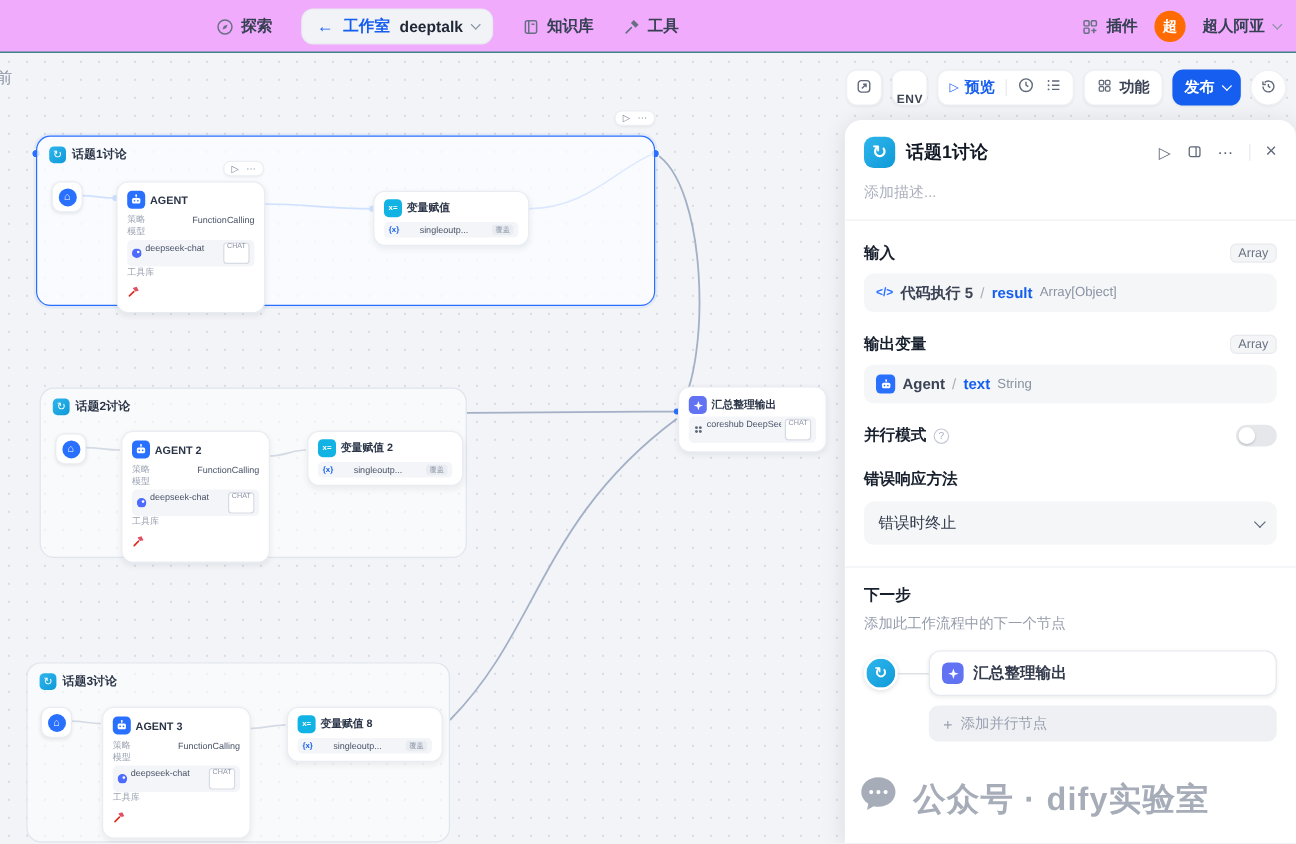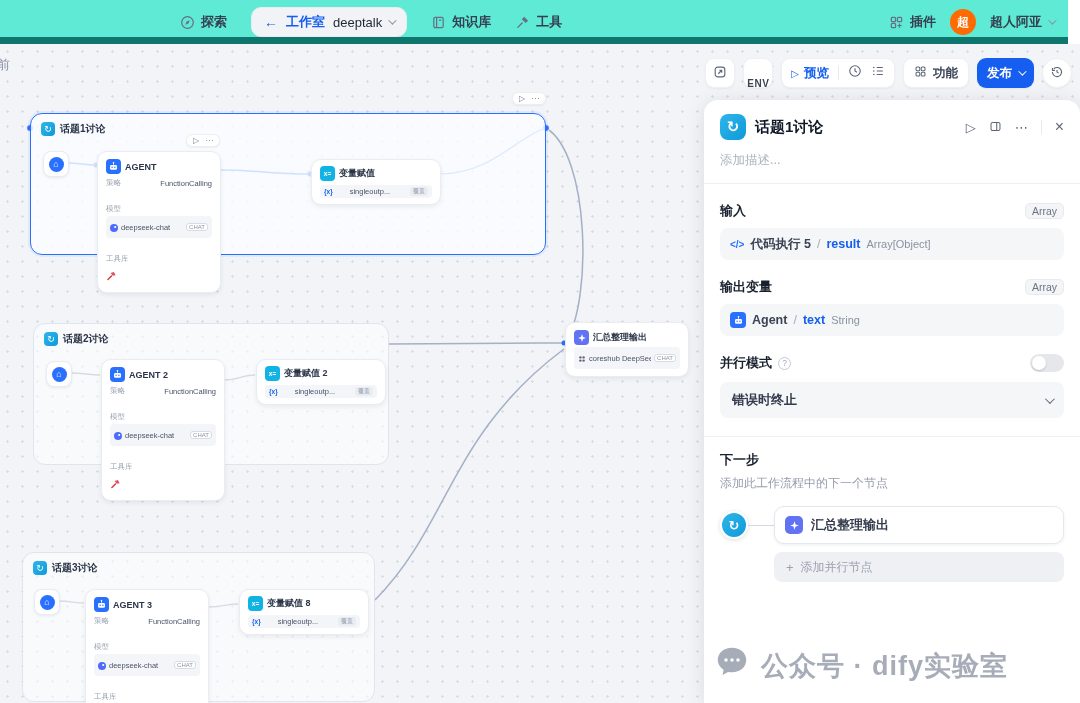--- a/index.html
+++ b/index.html
@@ -7,7 +7,7 @@
   .stage { position:relative; width:1080px; height:703px; overflow:hidden; background:#fff; }
 
   
-  .topbar { position:absolute; top:0; left:0; right:12px; height:44px; background:#5eead4; border-bottom:7px solid #0f766e; z-index:40; }
+  .topbar { position:absolute; top:0; left:0; right:0; height:44px; background:#f0abfc; border-bottom:1px solid #0f766e; z-index:40; }
   .tb-left { position:absolute; left:180px; top:0; height:44px; display:flex; align-items:center; gap:24px; }
   .tb-item { display:flex; align-items:center; gap:6px; font-size:13px; color:#354052; font-weight:600; cursor:pointer; }
   .tb-item svg { display:block; }

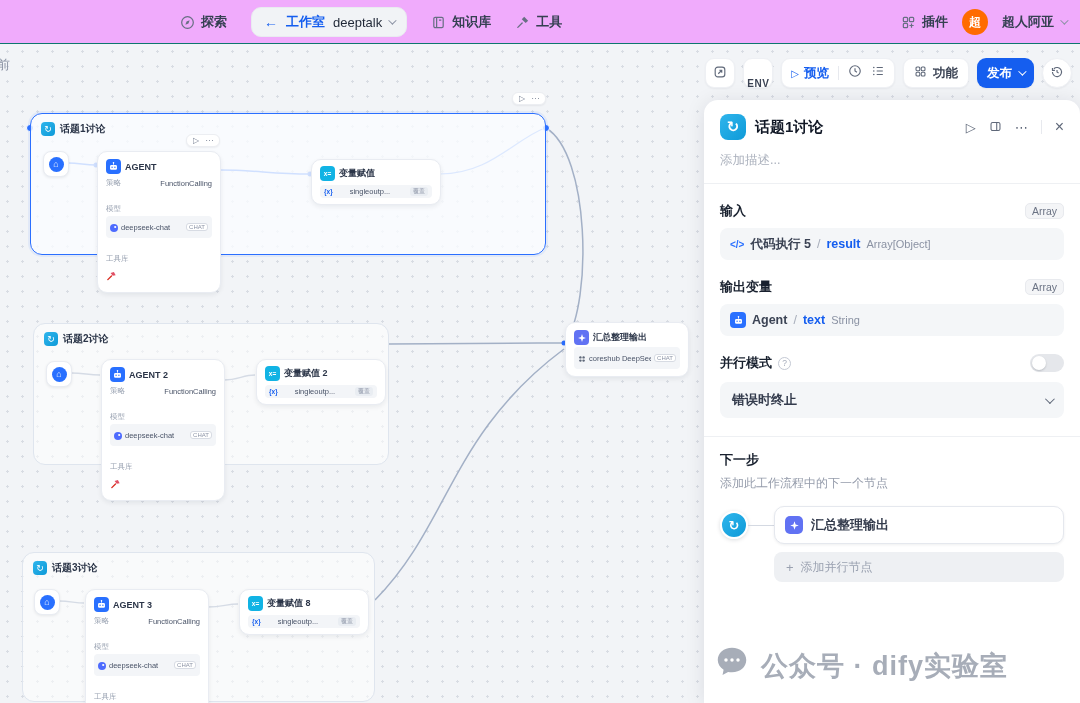--- a/index.html
+++ b/index.html
@@ -14,7 +14,7 @@
   .ws-pill { display:flex; align-items:center; gap:8px; background:#f1f3f6; border:1px solid #e9ebf0; border-radius:10px; height:30px; padding:0 12px; cursor:pointer; }
   .back-arrow { color:#155eef; font-weight:700; font-size:14px; }
   .ws-name { color:#155eef; font-size:13px; font-weight:700; }
-  .app-name { color:#1f2736; font-size:13px; font-weight:400; display:flex; align-items:center; gap:6px; }
+  .app-name { color:#1f2736; font-size:13px; font-weight:700; display:flex; align-items:center; gap:6px; }
   .tb-right { position:absolute; right:14px; top:0; height:44px; display:flex; align-items:center; gap:14px; }
   .avatar { width:26px; height:26px; border-radius:50%; background:#ff6b00; color:#fff; font-size:12px; font-weight:700; display:flex; align-items:center; justify-content:center; }
   .chev { display:inline-block; width:6px; height:6px; border-right:1.5px solid currentColor; border-bottom:1.5px solid currentColor; transform:rotate(45deg) translateY(-2px); }

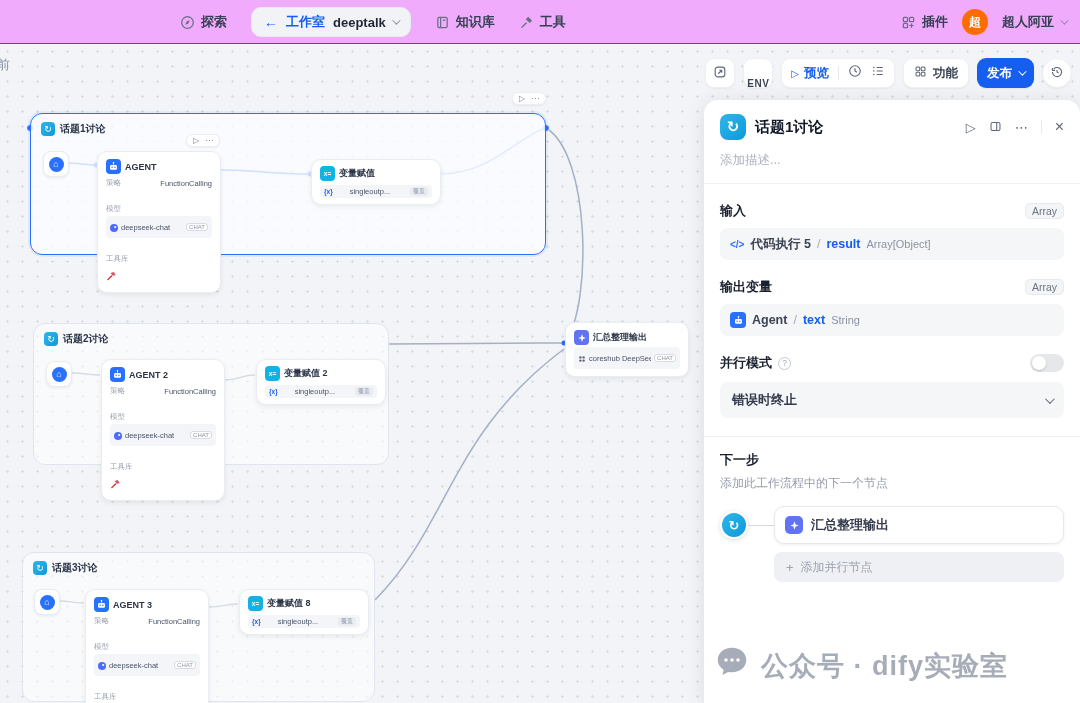--- a/index.html
+++ b/index.html
@@ -44,7 +44,7 @@
   .assign-ic { background:#11b3e4; color:#fff; font-size:6.5px; font-weight:700; }
   .sum-ic { background:#6172f3; }
   .fld-row { display:flex; justify-content:space-between; align-items:center; margin-top:4px; }
-  .fld { font-size:7.5px; color:#9aa3b2; margin-top:16px; }
+  .fld { font-size:7.5px; color:#9aa3b2; margin-top:0; }
   .fld-inline { margin-top:0; }
   .fld-val { font-size:7.5px; color:#4a5468; }
   .model-pill { margin-top:2px; background:#f3f5f8; border-radius:4px; display:flex; align-items:center; gap:3px; padding:2px 4px; }

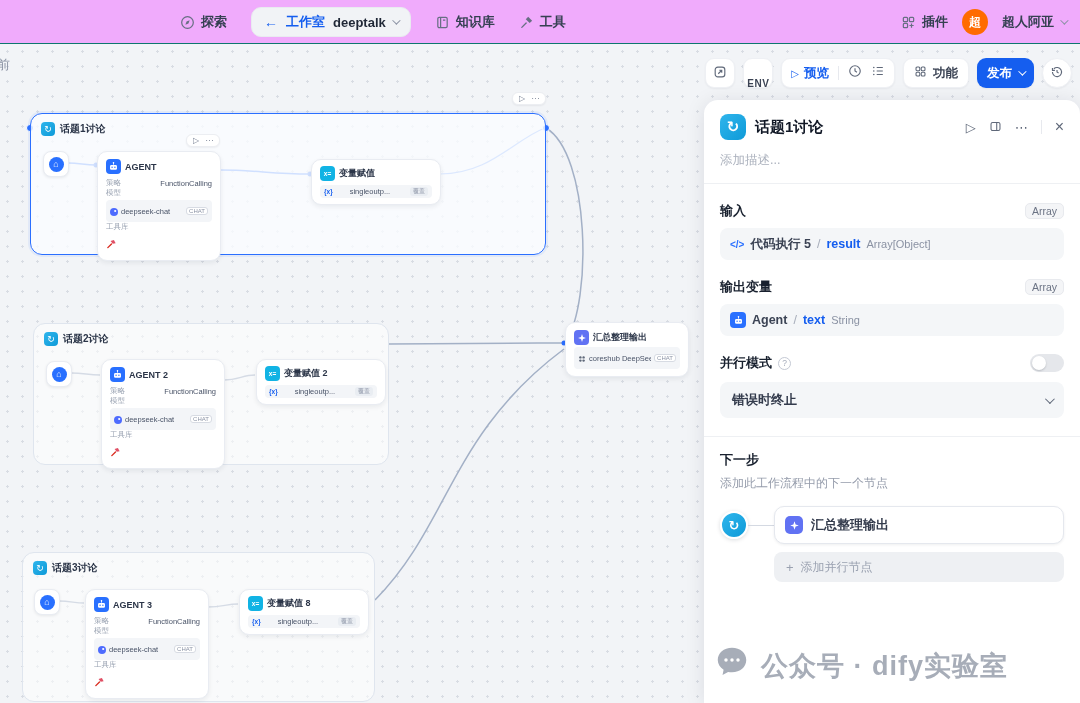--- a/index.html
+++ b/index.html
@@ -47,7 +47,7 @@
   .fld { font-size:7.5px; color:#9aa3b2; margin-top:0; }
   .fld-inline { margin-top:0; }
   .fld-val { font-size:7.5px; color:#4a5468; }
-  .model-pill { margin-top:2px; background:#f3f5f8; border-radius:4px; display:flex; align-items:center; gap:3px; padding:2px 4px; }
+  .model-pill { margin-top:2px; background:#f3f5f8; border-radius:4px; display:flex; gap:3px; padding:2px 4px; }
   .model-name { font-size:7.5px; color:#4a5468; white-space:nowrap; overflow:hidden; flex:1; }
   .tag { font-size:6px; color:#8b93a5; border:1px solid #d7dbe3; border-radius:3px; padding:0 2px; background:#fff; flex:none; }
   .tool-wrap { margin-top:3px; }

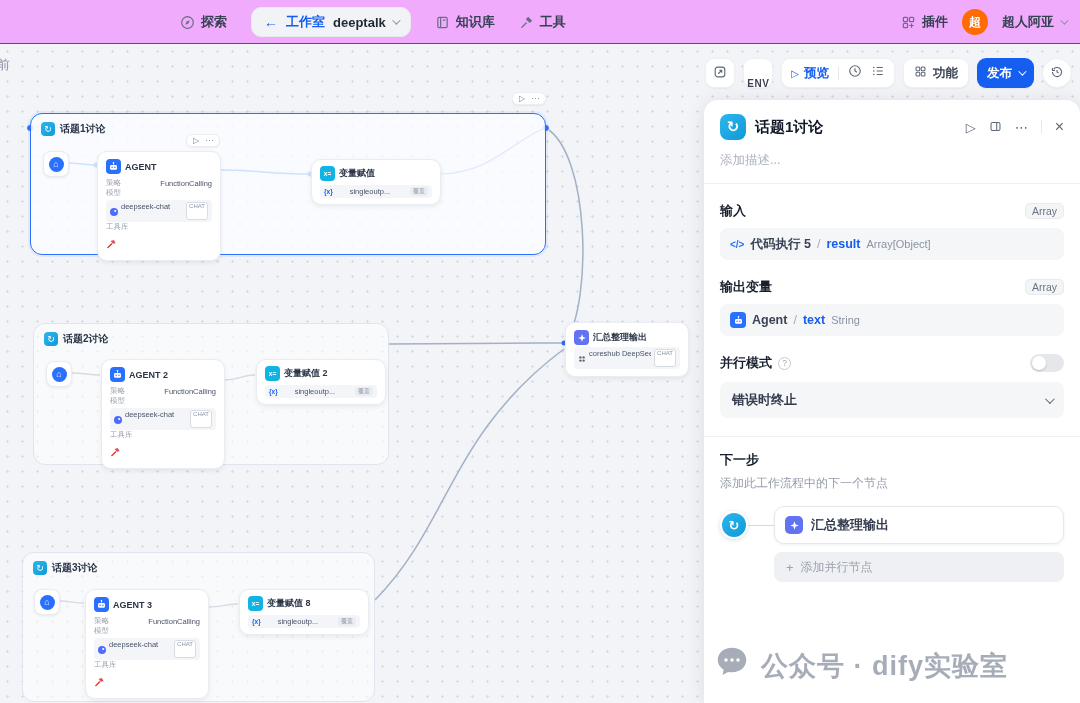--- a/index.html
+++ b/index.html
@@ -529,6 +529,9 @@
       <span class="toggle"></span>
     </div>
 
+    <div class="sec-row">
+      <span class="sec-label">错误响应方法</span>
+    </div>
     <div class="select-row">
       <span>错误时终止</span>
       <span class="chev"></span>

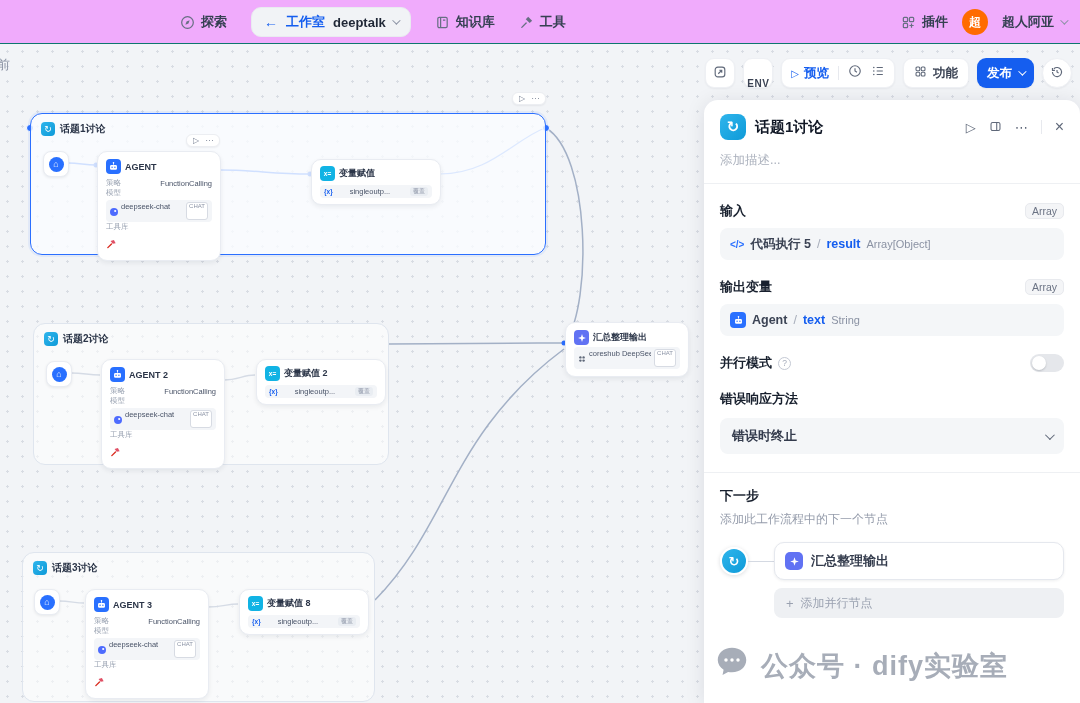--- a/index.html
+++ b/index.html
@@ -95,7 +95,7 @@
   .help { width:13px; height:13px; border:1.2px solid #c4c9d4; border-radius:50%; color:#a6adbb; font-size:8.5px; display:flex; align-items:center; justify-content:center; margin-left:6px; }
   .toggle { margin-left:auto; width:34px; height:18px; background:#e5e7eb; border-radius:9px; position:relative; cursor:pointer; }
   .toggle::after { content:""; position:absolute; width:14px; height:14px; background:#fff; border-radius:50%; top:2px; left:2px; box-shadow:0 1px 2px rgba(16,24,40,.2); }
-  .select-row { margin-top:10px; background:#f4f6f8; border-radius:8px; height:36px; display:flex; align-items:center; padding:0 12px; font-size:13px; color:#333b4c; font-weight:700; cursor:pointer; }
+  .select-row { margin-top:10px; background:#f4f6f8; border-radius:8px; height:36px; display:flex; align-items:center; padding:0 12px; font-size:13px; color:#333b4c; font-weight:400; cursor:pointer; }
   .select-row .chev { margin-left:auto; width:7px; height:7px; color:#5f6879; }
   .next-desc { font-size:12px; color:#959cab; margin-top:6px; }
   .next-flow { display:flex; align-items:center; margin-top:14px; }

